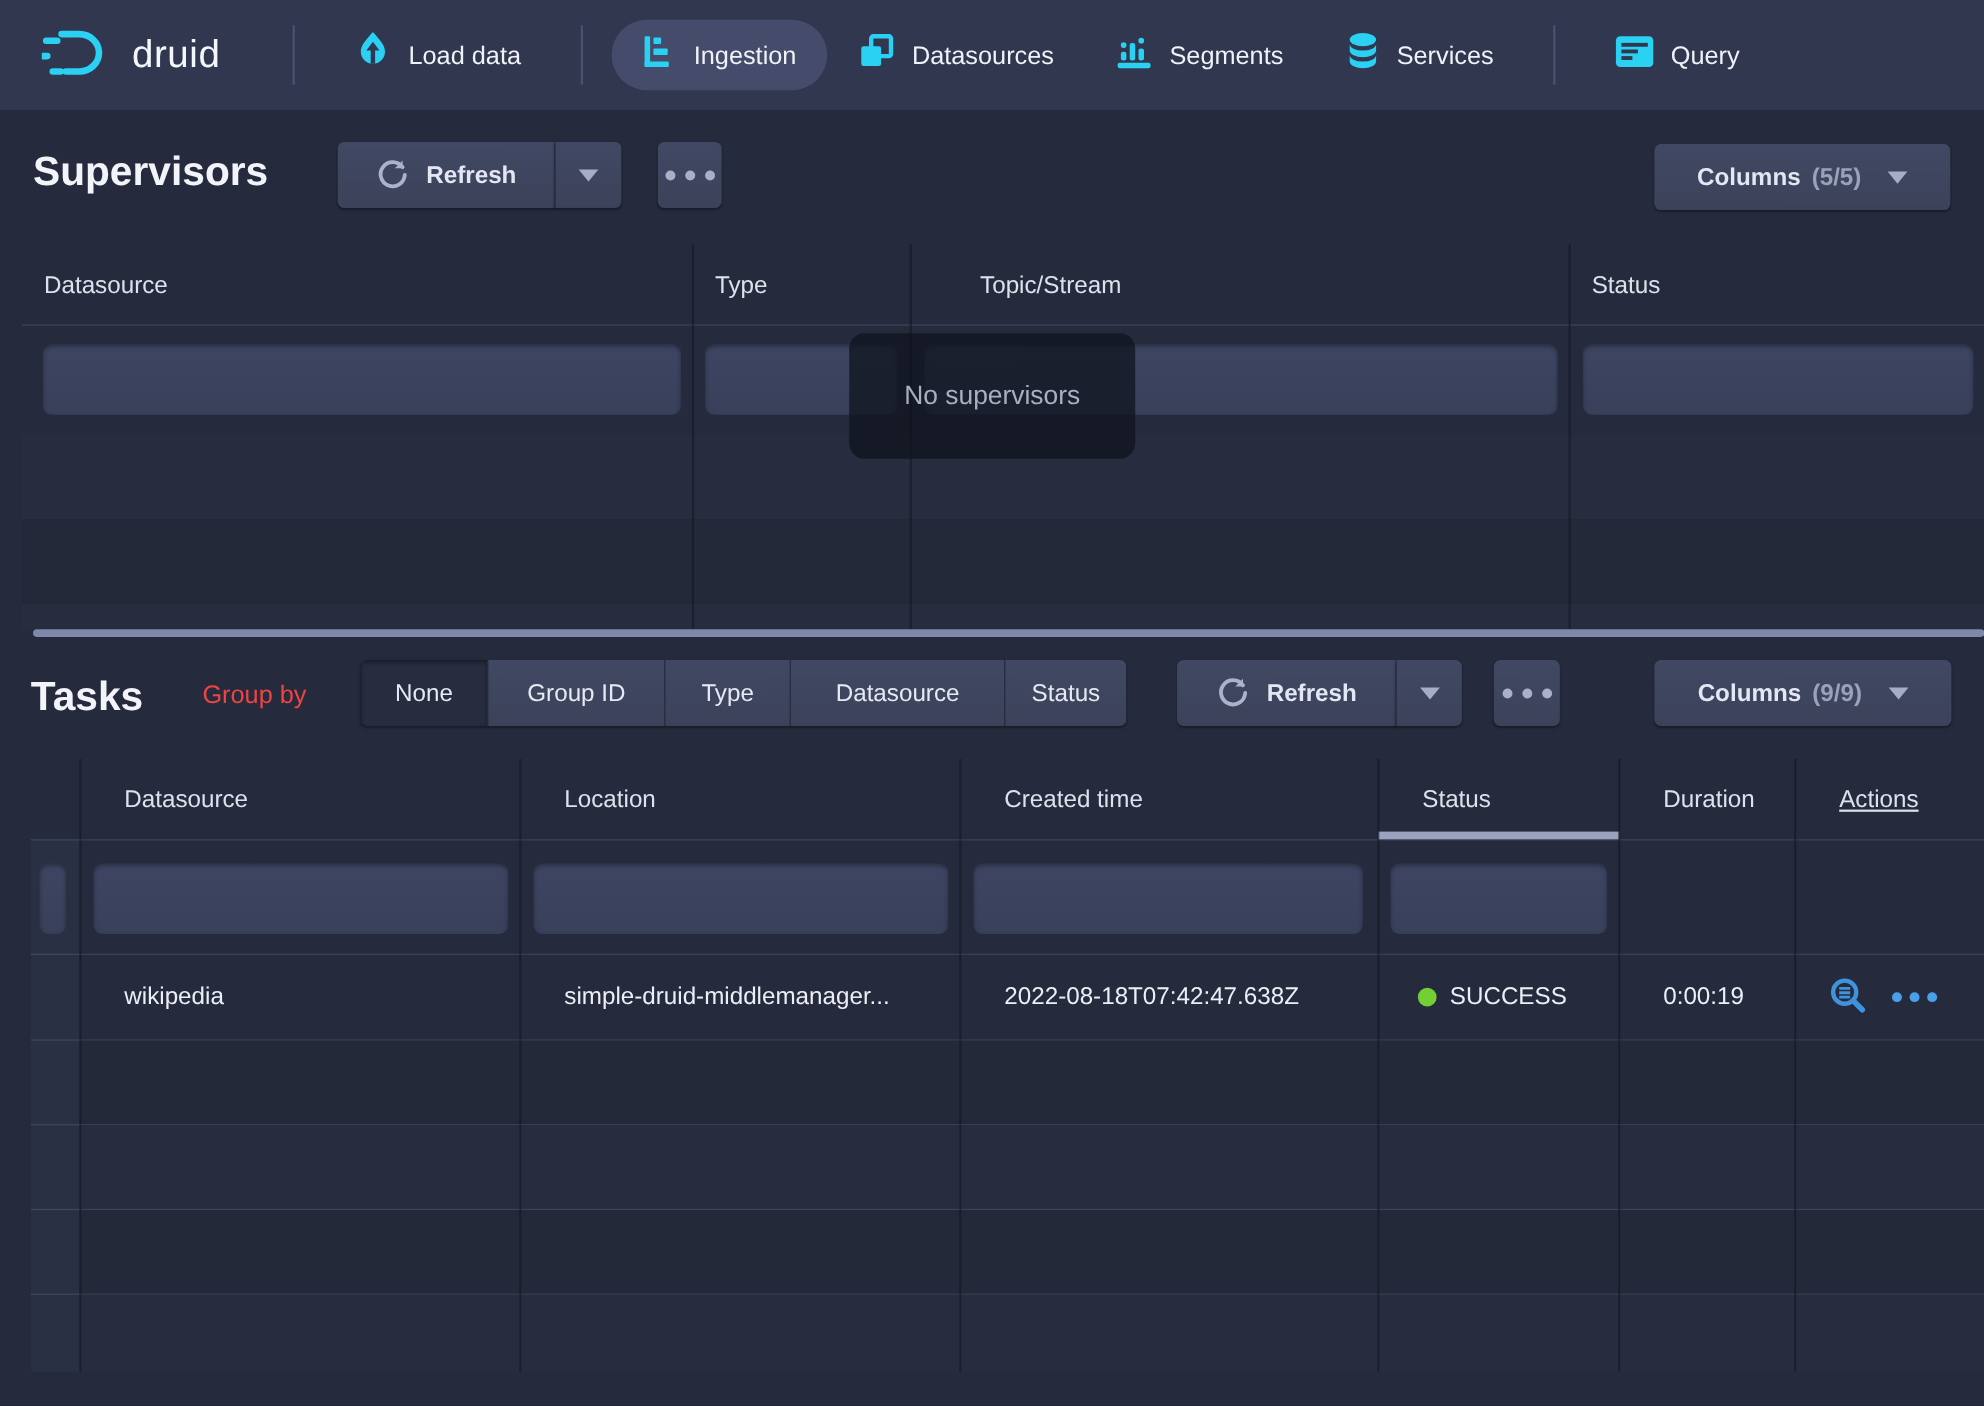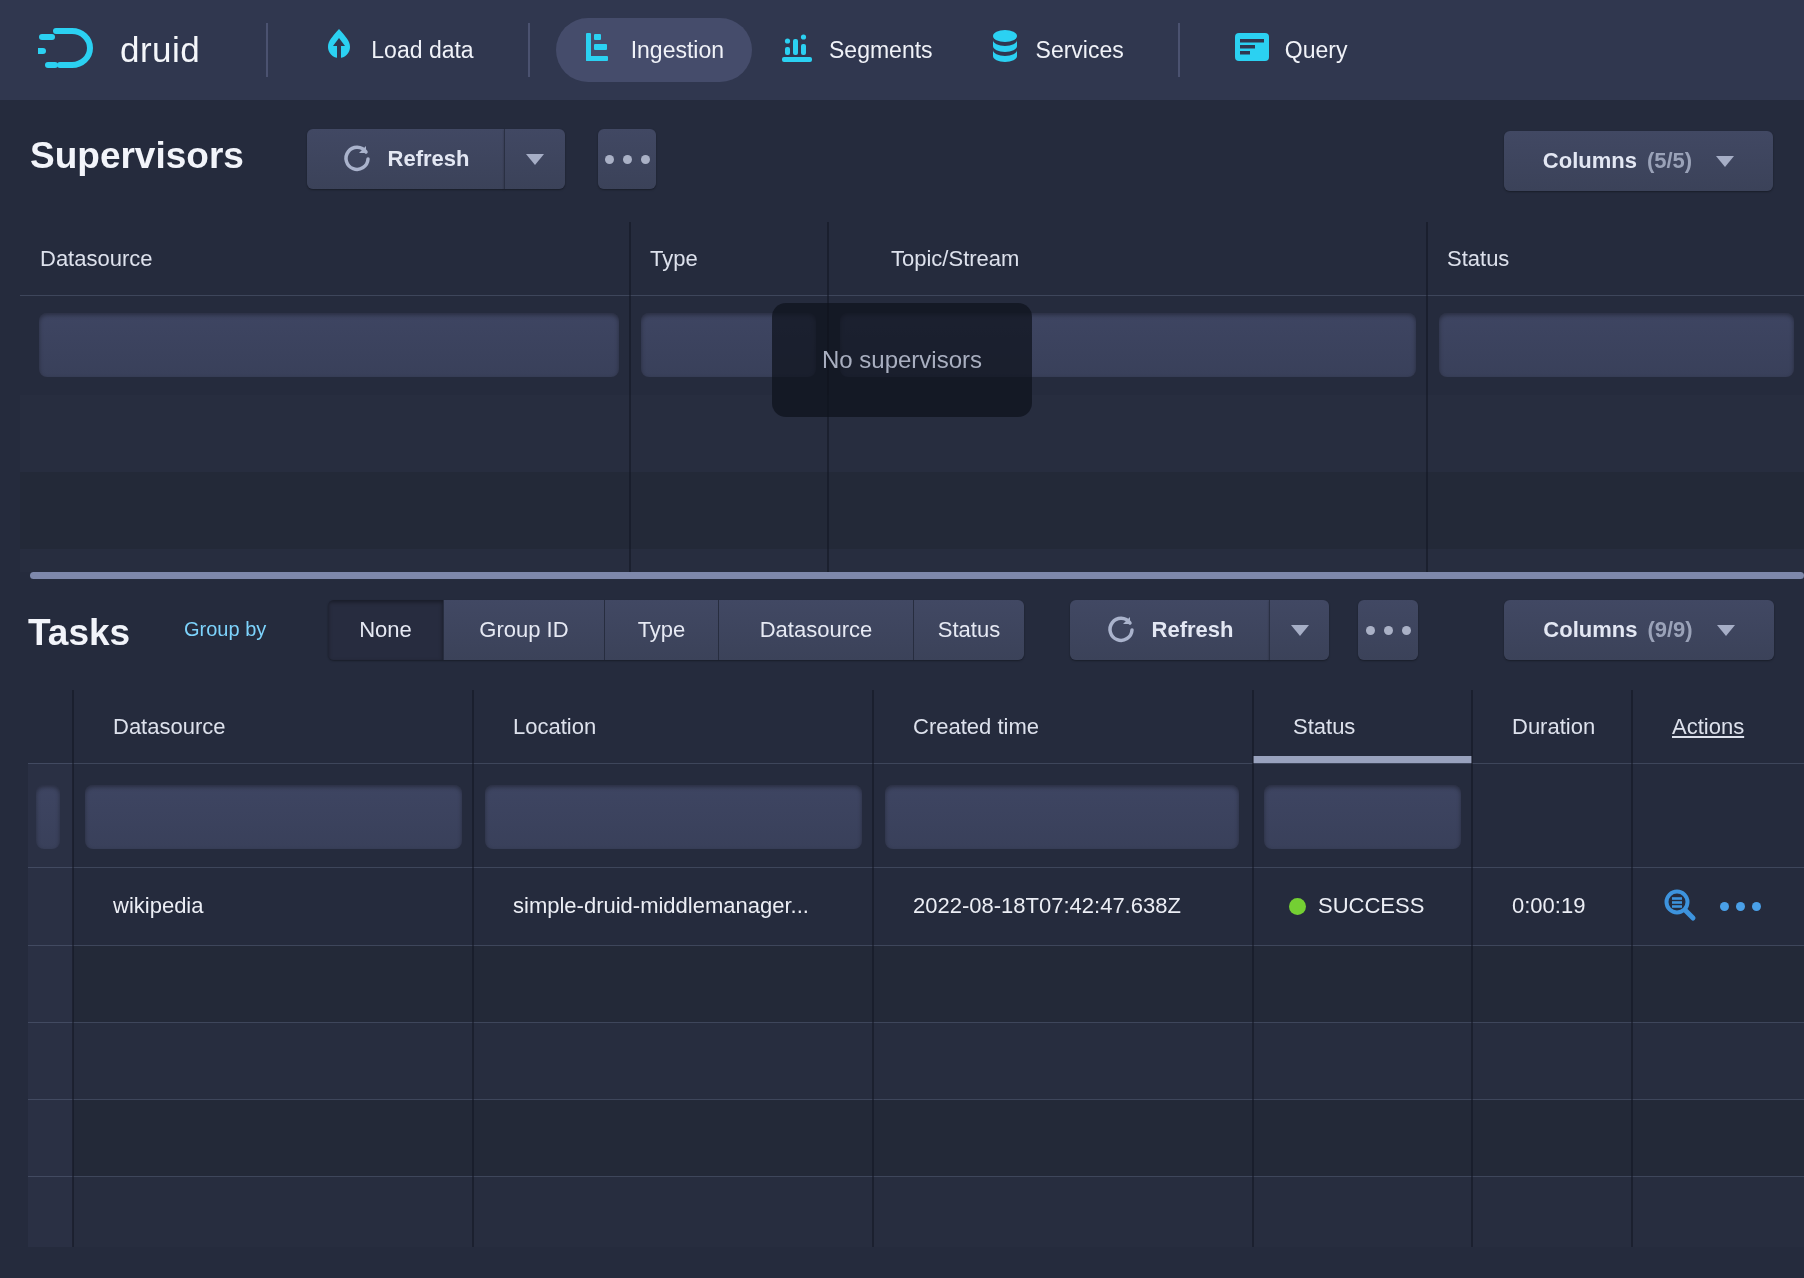--- a/index.html
+++ b/index.html
@@ -106,6 +106,15 @@
       <span>Ingestion</span>
     </div>
 
+    <div class="nav-item">
+      <span>
+        <svg width="34" height="34" viewBox="0 0 34 34">
+          <rect x="12" y="3" width="18" height="18" rx="2" fill="none" stroke="#2bd1f2" stroke-width="4"></rect>
+          <rect x="3" y="12" width="18" height="18" rx="2" fill="#2bd1f2"></rect>
+        </svg>
+      </span>
+      <span>Datasources</span>
+    </div>
 
     <div class="nav-item">
       <span>

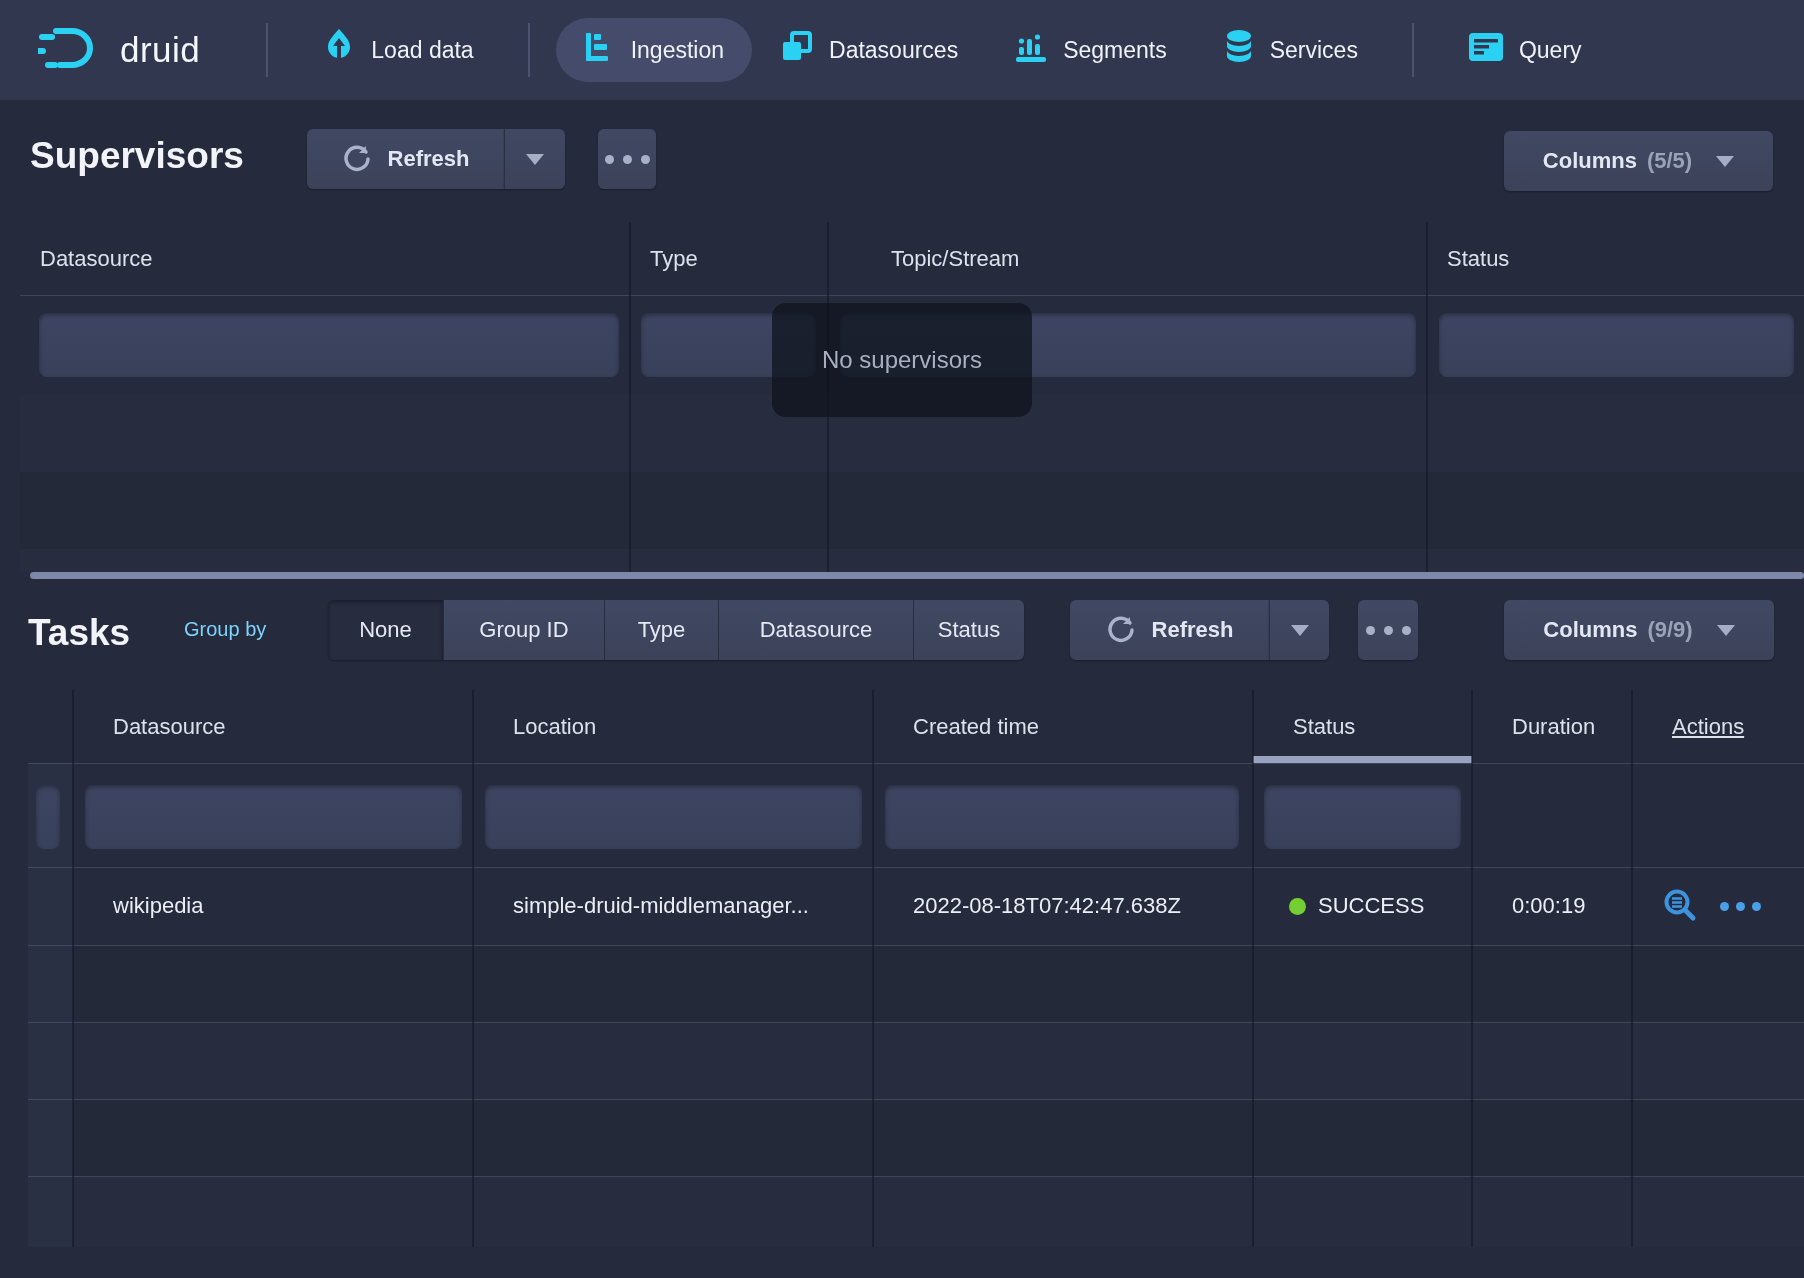--- a/index.html
+++ b/index.html
@@ -37,7 +37,7 @@
        border-right:1px solid #272d3f;}
   .seg button:last-child{border-right:none;}
   .seg button.active{background:#272c3f;box-shadow:inset 0 2px 4px rgba(0,0,0,.4);}
-  .group-label{position:absolute;font-size:20px;color:#7dd3fc;}
+  .group-label{position:absolute;font-size:23px;color:#ef4444;}
   
   .tbl{position:absolute;right:0;}
   .thead-cell{position:absolute;top:0;height:73px;line-height:73px;font-size:22px;

